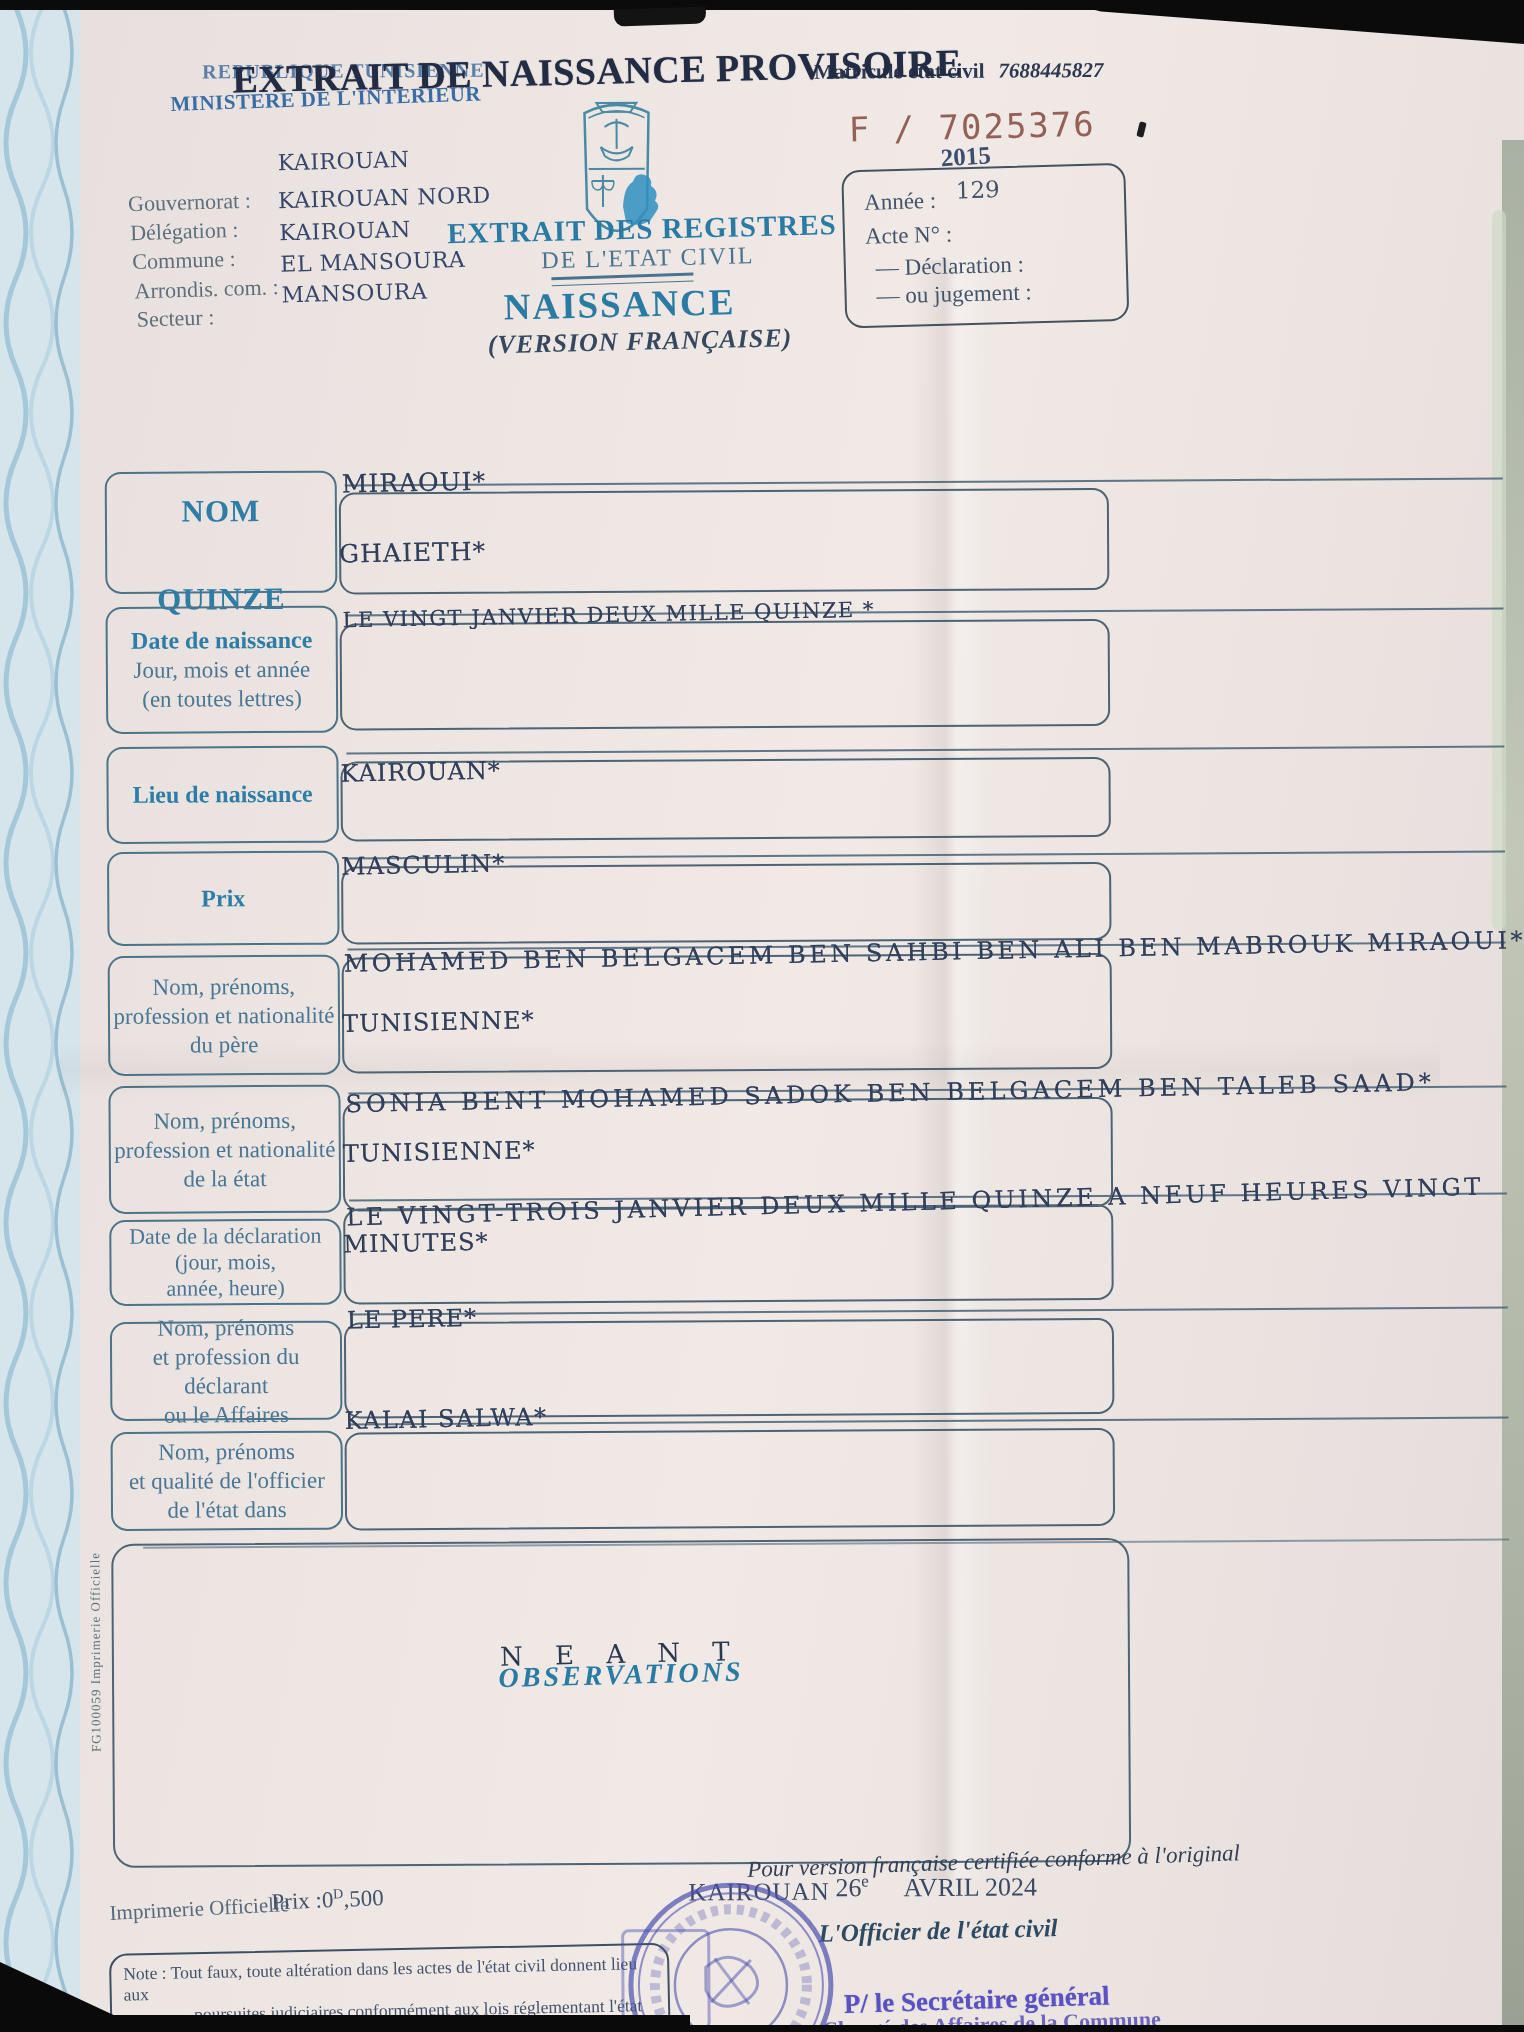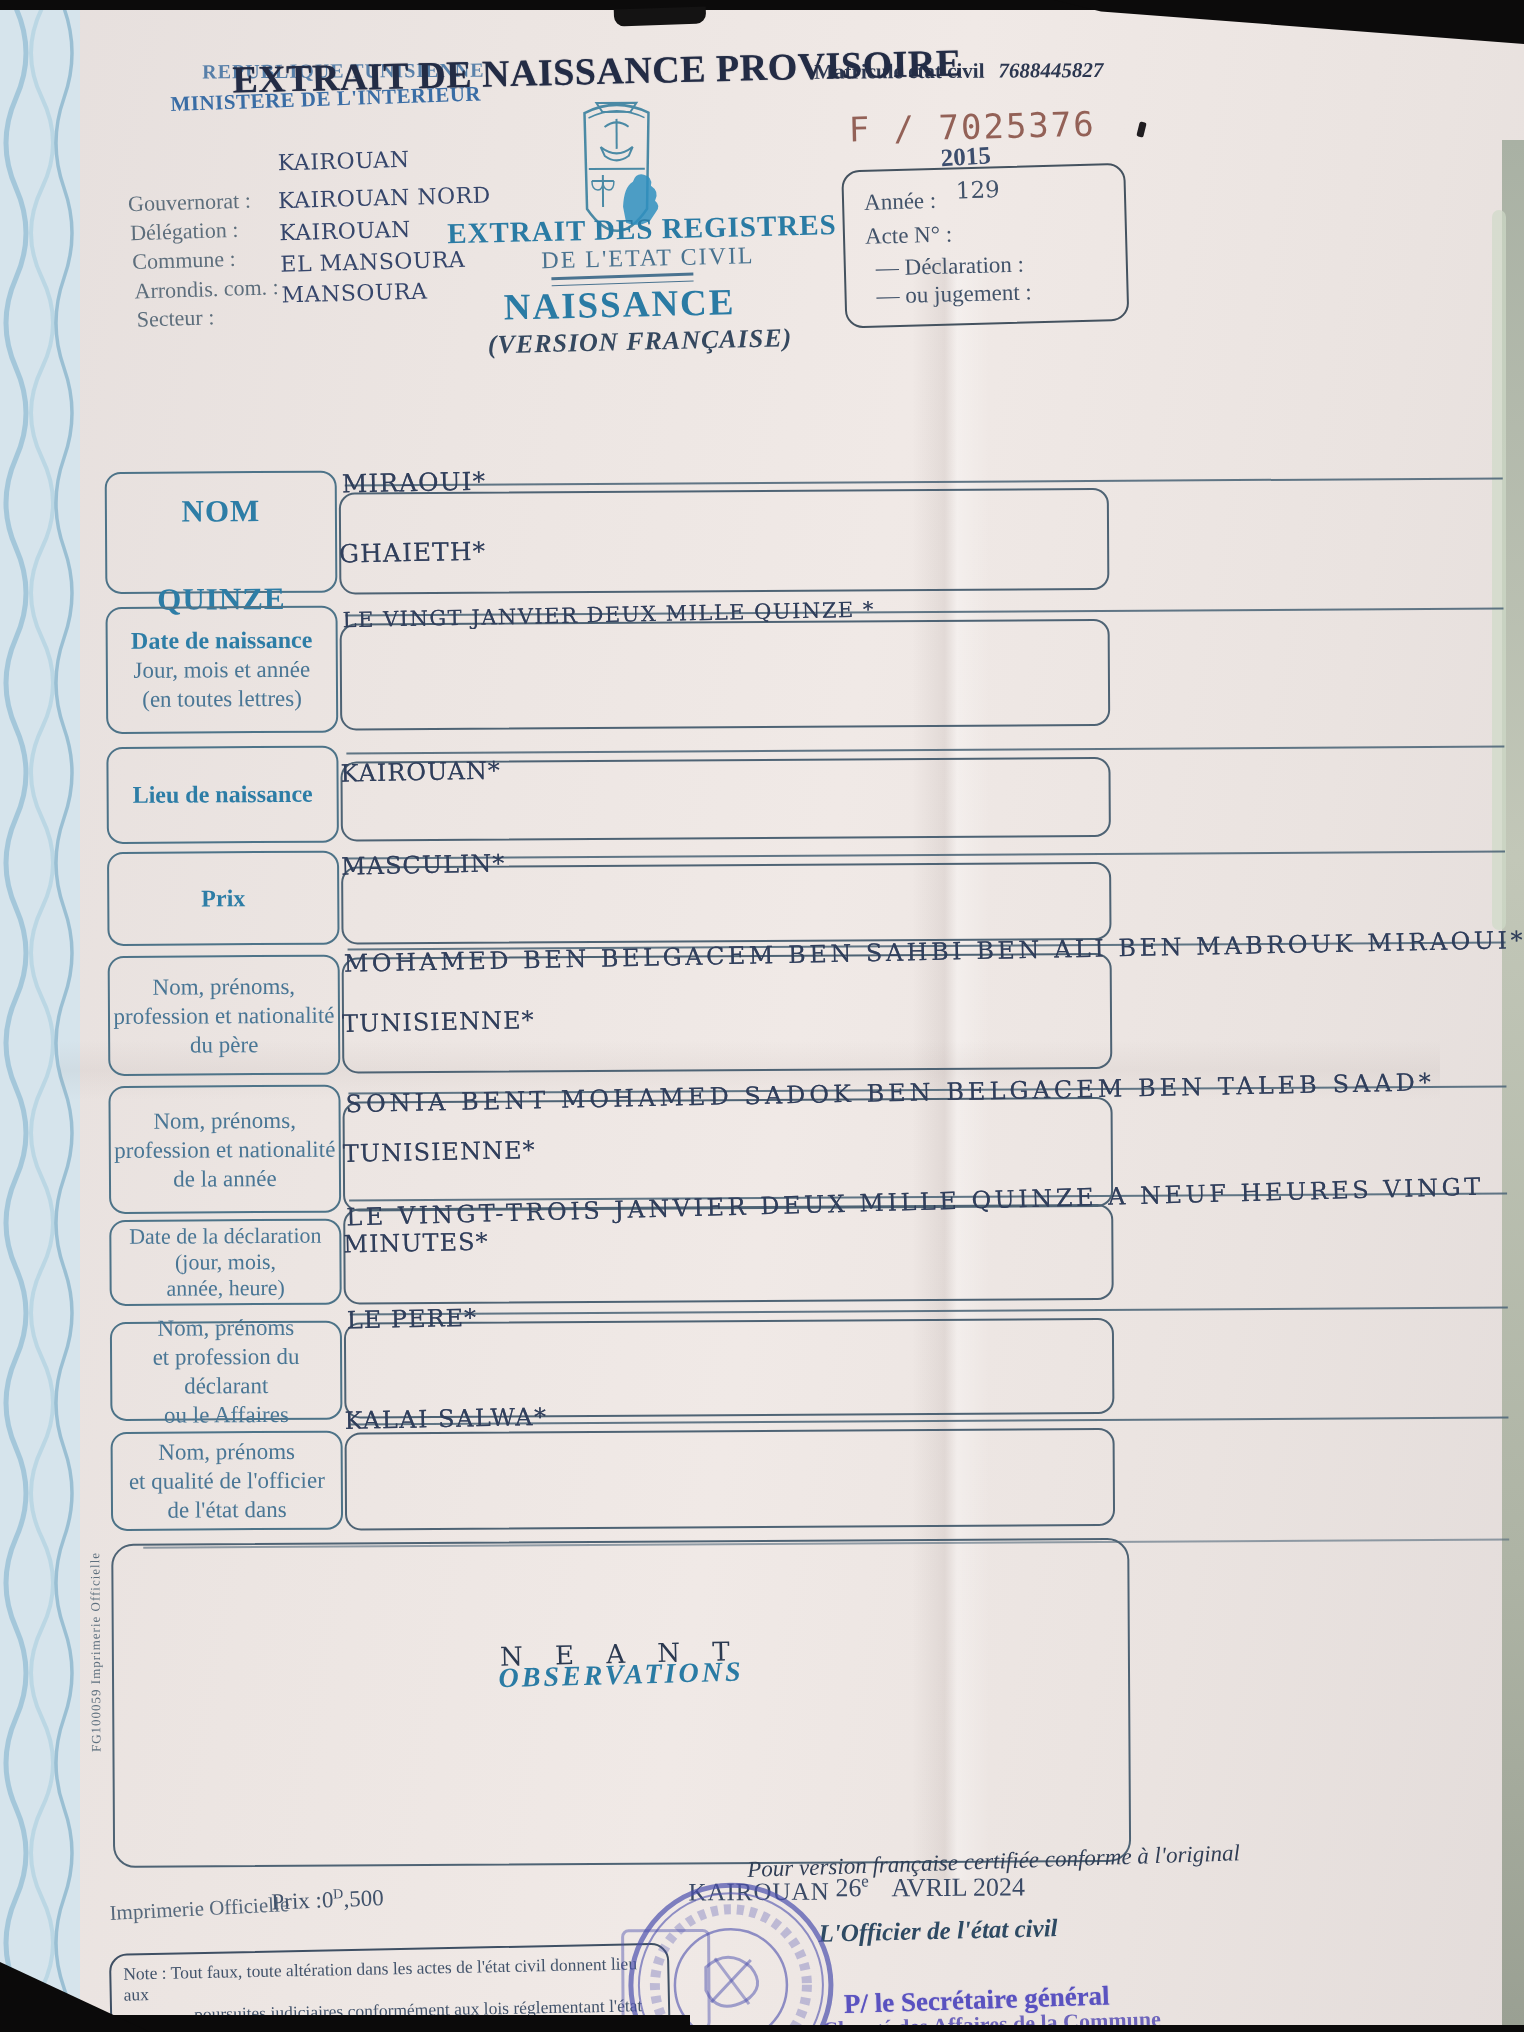--- a/index.html
+++ b/index.html
@@ -194,7 +194,7 @@
     <div class="lbox" style="top:1082px;height:128px;">
       <div class="ll">Nom, prénoms,</div>
       <div class="ll">profession et nationalité</div>
-      <div class="ll">de la année</div>
+      <div class="ll">de la état</div>
     </div>
     <div class="rule" style="top:1090px;"></div>
     <div class="vbox" style="top:1099px;height:110px;"></div>

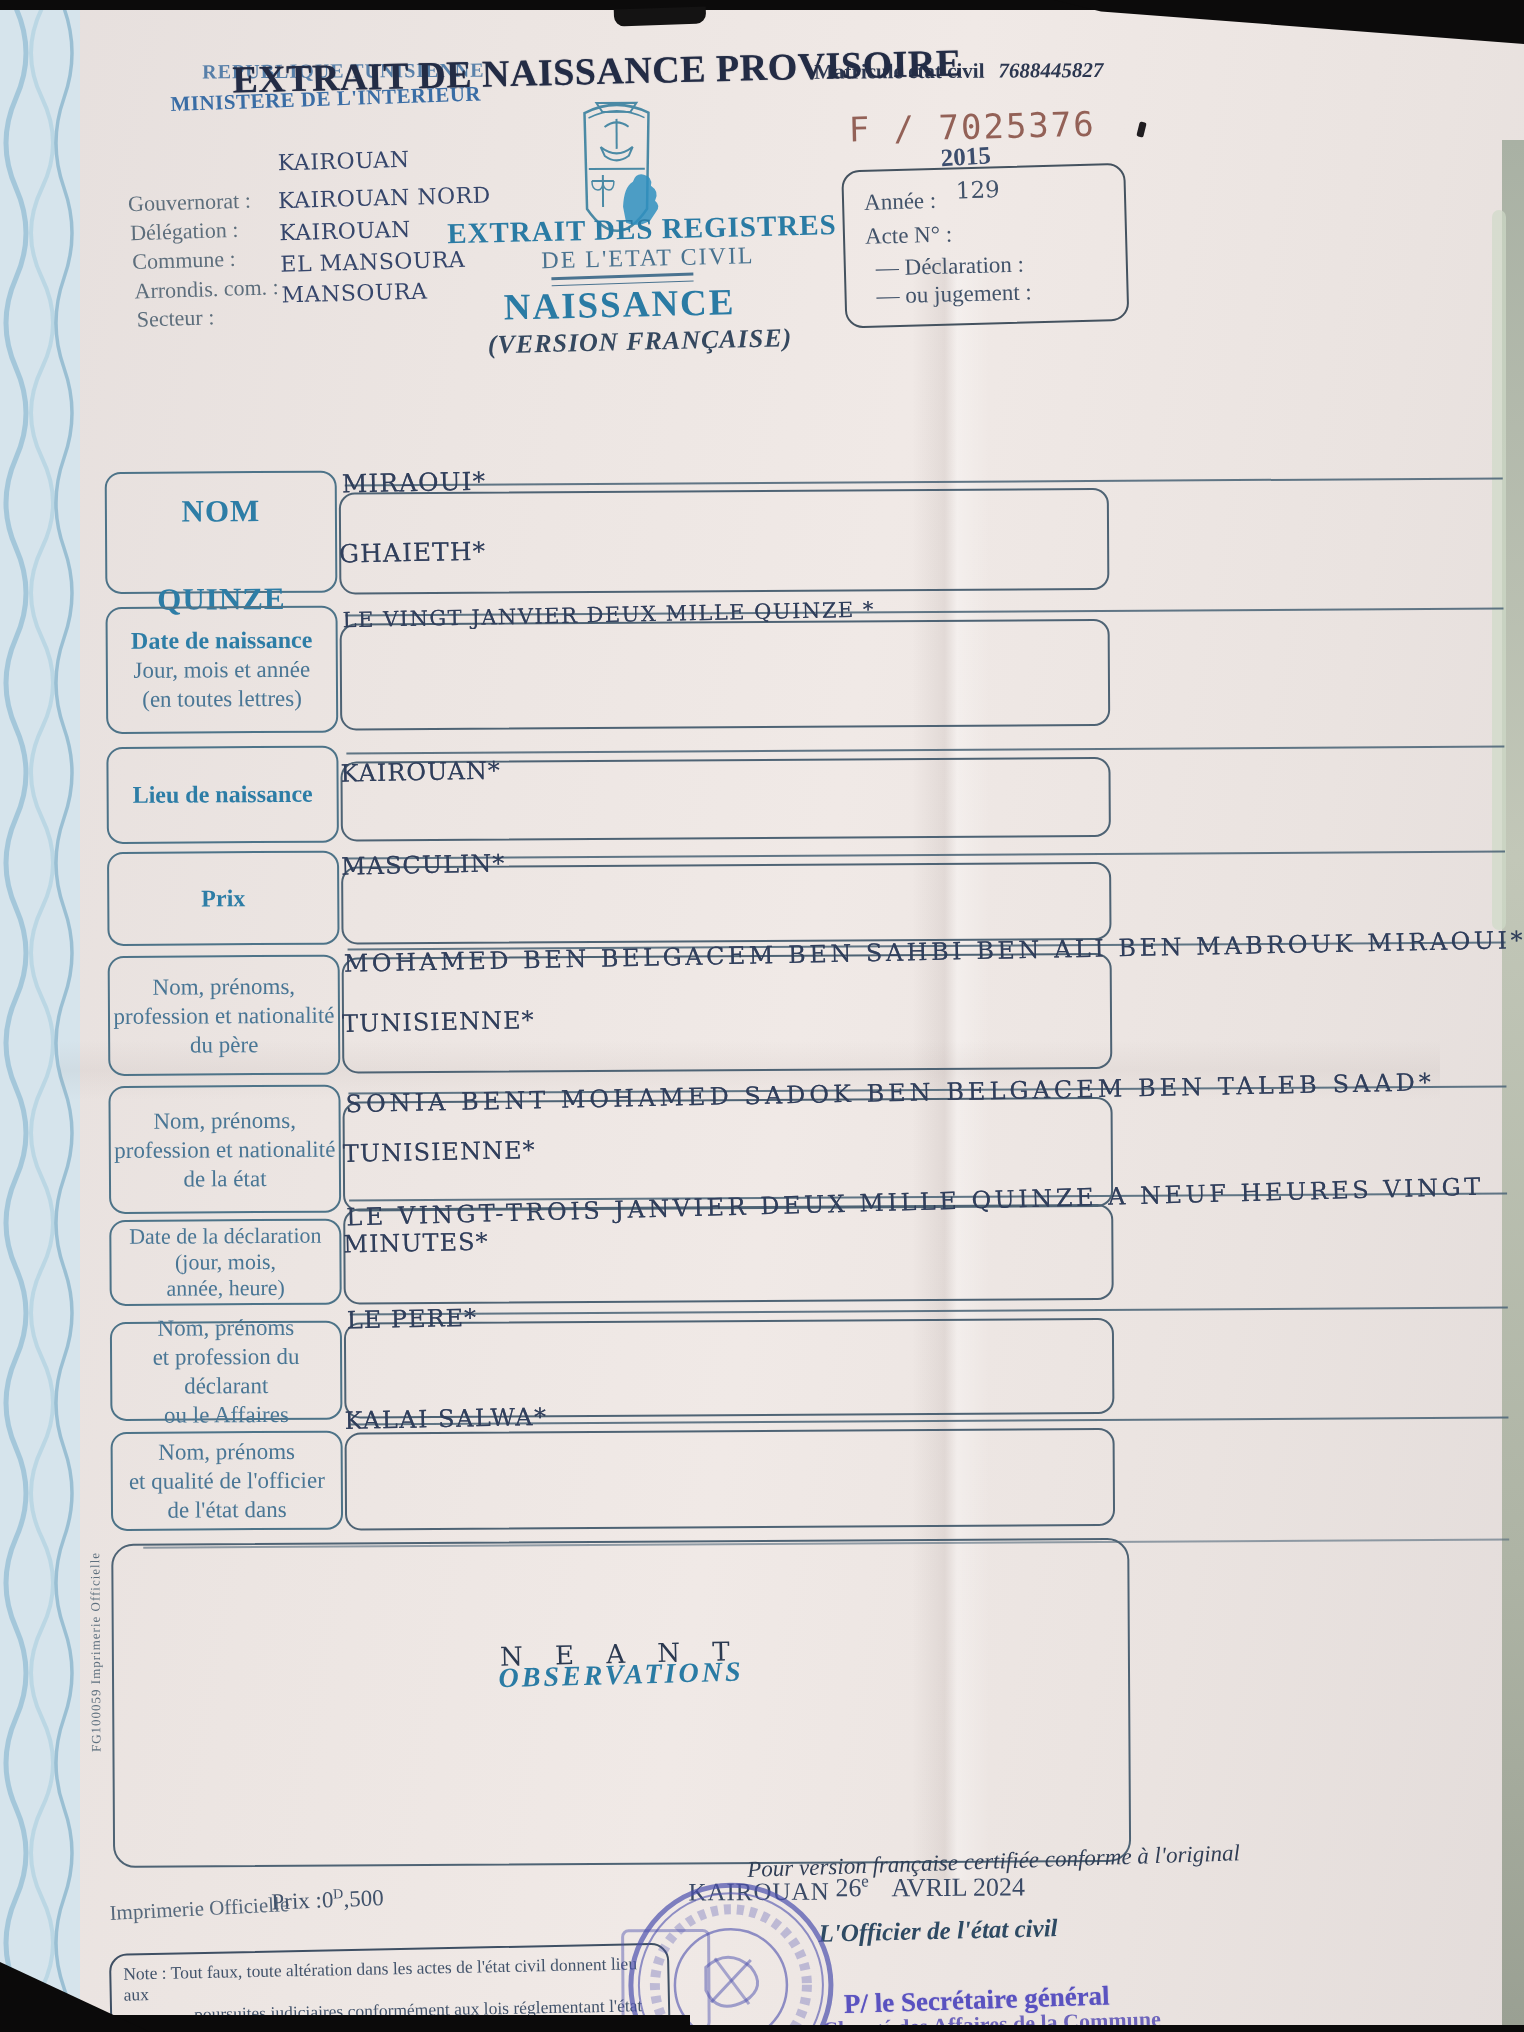--- a/index.html
+++ b/index.html
@@ -239,7 +239,7 @@
     <div class="abs place">KAIROUAN</div>
     <div class="abs dateline">
       <span>26</span><sup>e</sup>
-      <span style="margin-left:16px;text-align:right;">AVRIL 2024</span>
+      <span style="margin-left:28px;text-align:right;">AVRIL 2024</span>
     </div>
     <div class="abs imprim">Imprimerie Officielle</div>
     <div class="abs prix">

